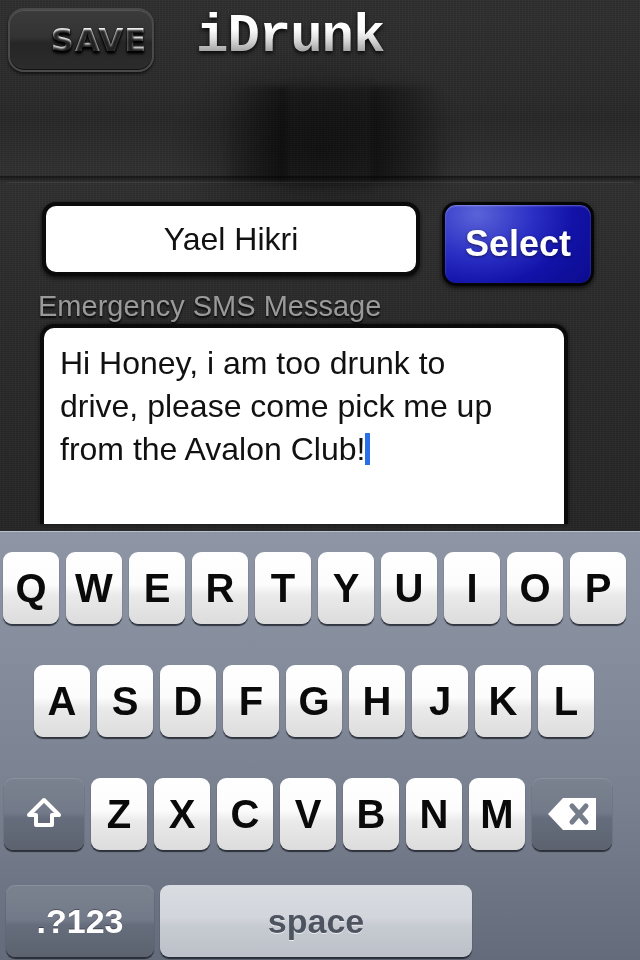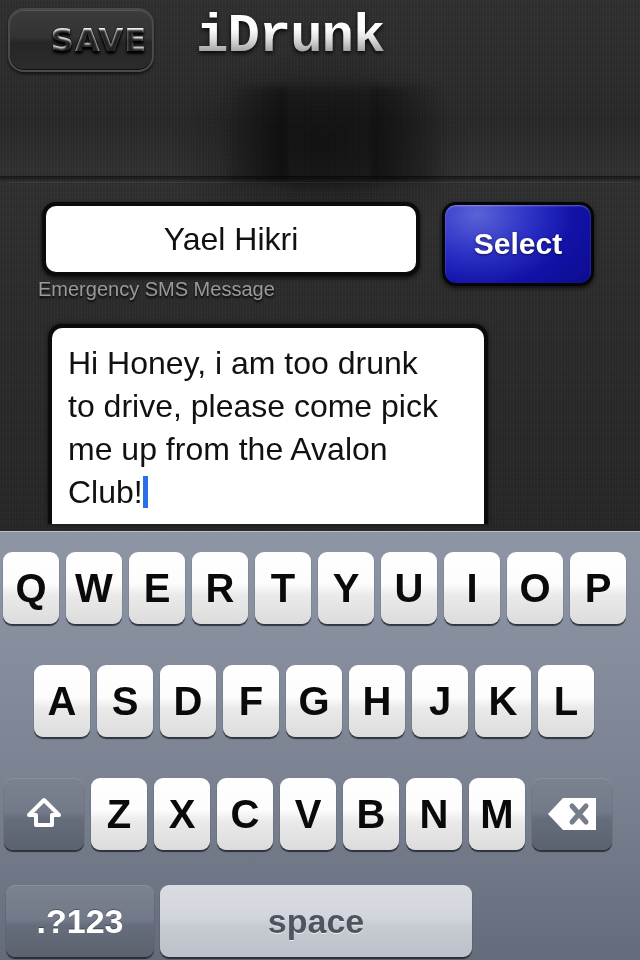--- a/index.html
+++ b/index.html
@@ -127,7 +127,7 @@
     cursor:pointer;
   }
   .select-btn span {
-    font-size:30px; font-weight:bold; color:#fff;
+    font-size:36px; font-weight:bold; color:#fff;
     text-shadow:0 1px 3px rgba(0,0,0,0.55);
   }
 

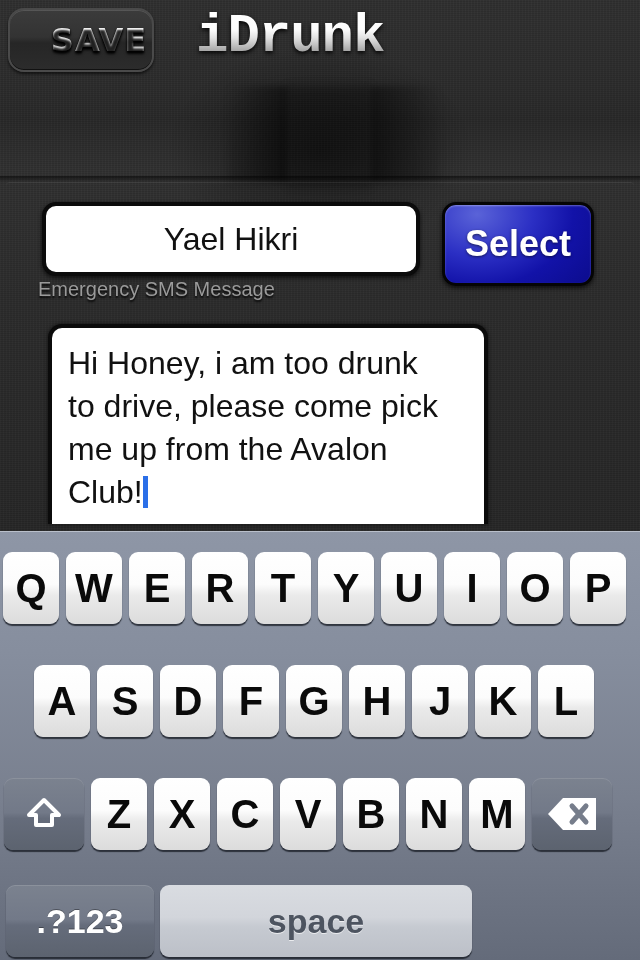--- a/index.html
+++ b/index.html
@@ -132,8 +132,8 @@
   }
 
   .msg-label {
-    position:absolute; left:38px; top:92px;
-    font-size:20px; color:#9a9a9a;
+    position:absolute; left:38px; top:104px;
+    font-size:29px; color:#9a9a9a;
     text-shadow:0 2px 2px rgba(0,0,0,0.85);
   }
 

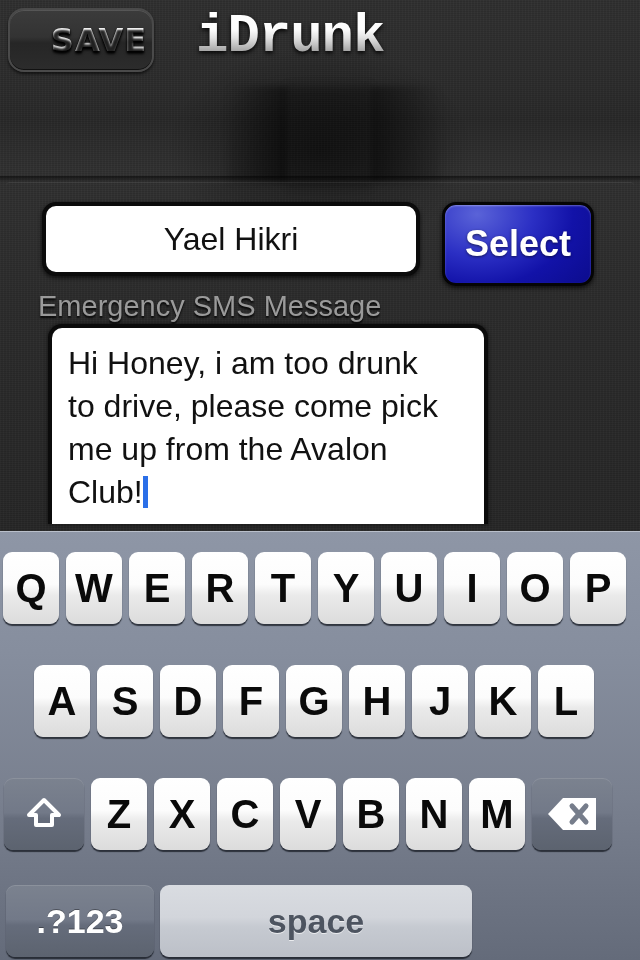--- a/index.html
+++ b/index.html
@@ -138,7 +138,7 @@
   }
 
   .msg-field {
-    position:absolute; left:48px; top:138px; width:440px; height:200px;
+    position:absolute; left:40px; top:138px; width:528px; height:200px;
     background:#ffffff;
     border:4px solid #0b0b0b;
     border-top-left-radius:14px; border-top-right-radius:14px;

